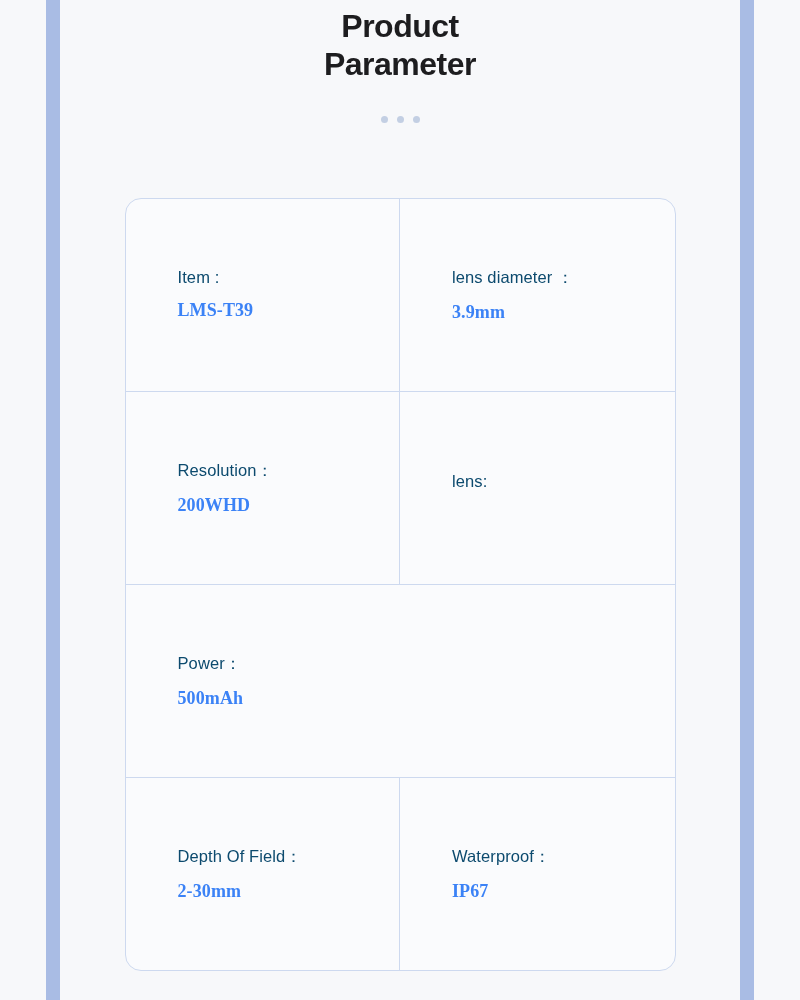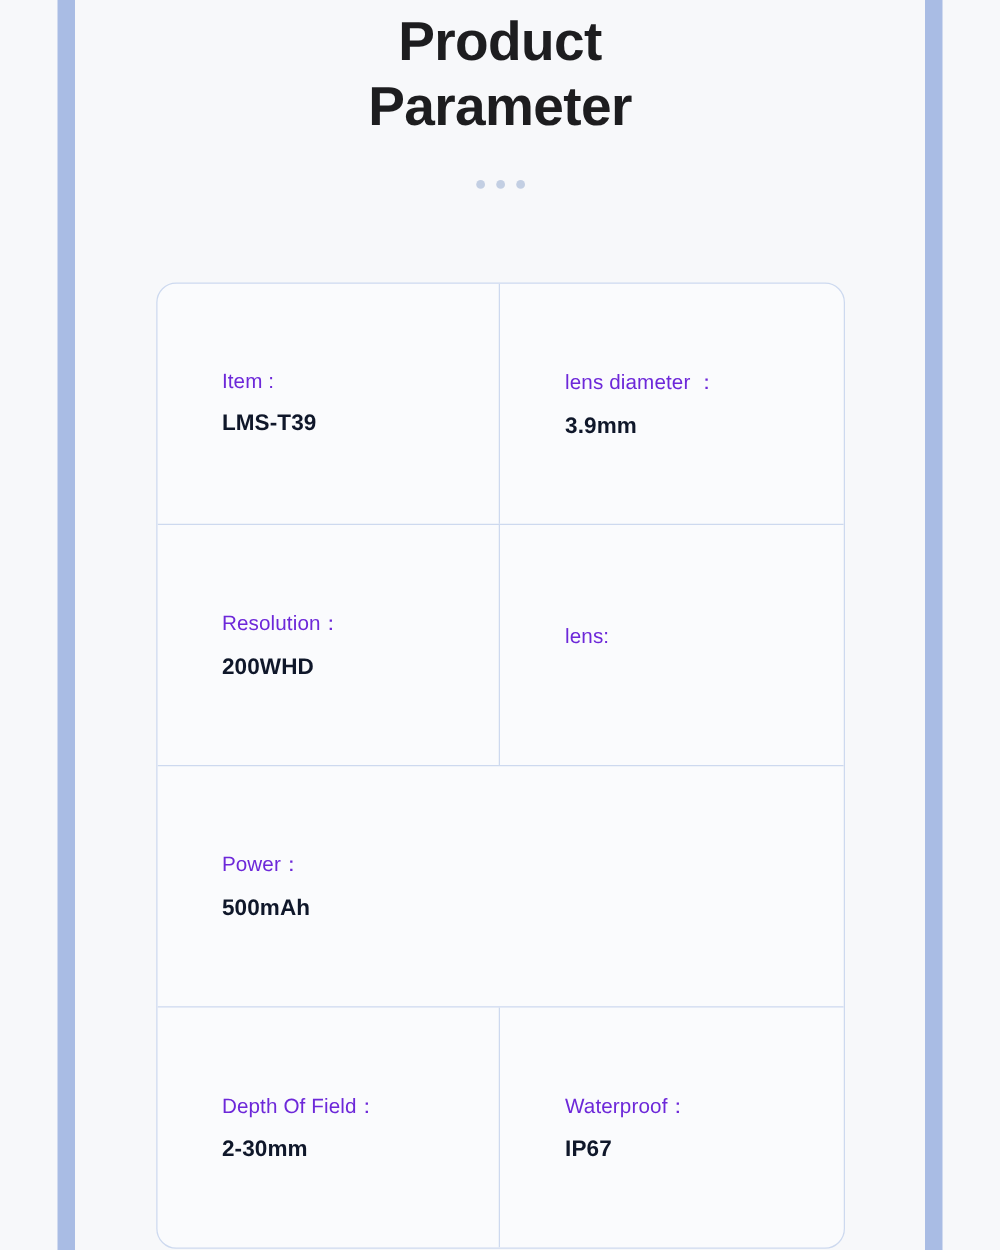--- a/index.html
+++ b/index.html
@@ -43,7 +43,7 @@
     padding-top: 8px;
     color: #1d1d1f;
     font-weight: bold;
-    font-size: 44px;
+    font-size: 32px;
     line-height: 1.18;
     letter-spacing: -0.5px;
   }

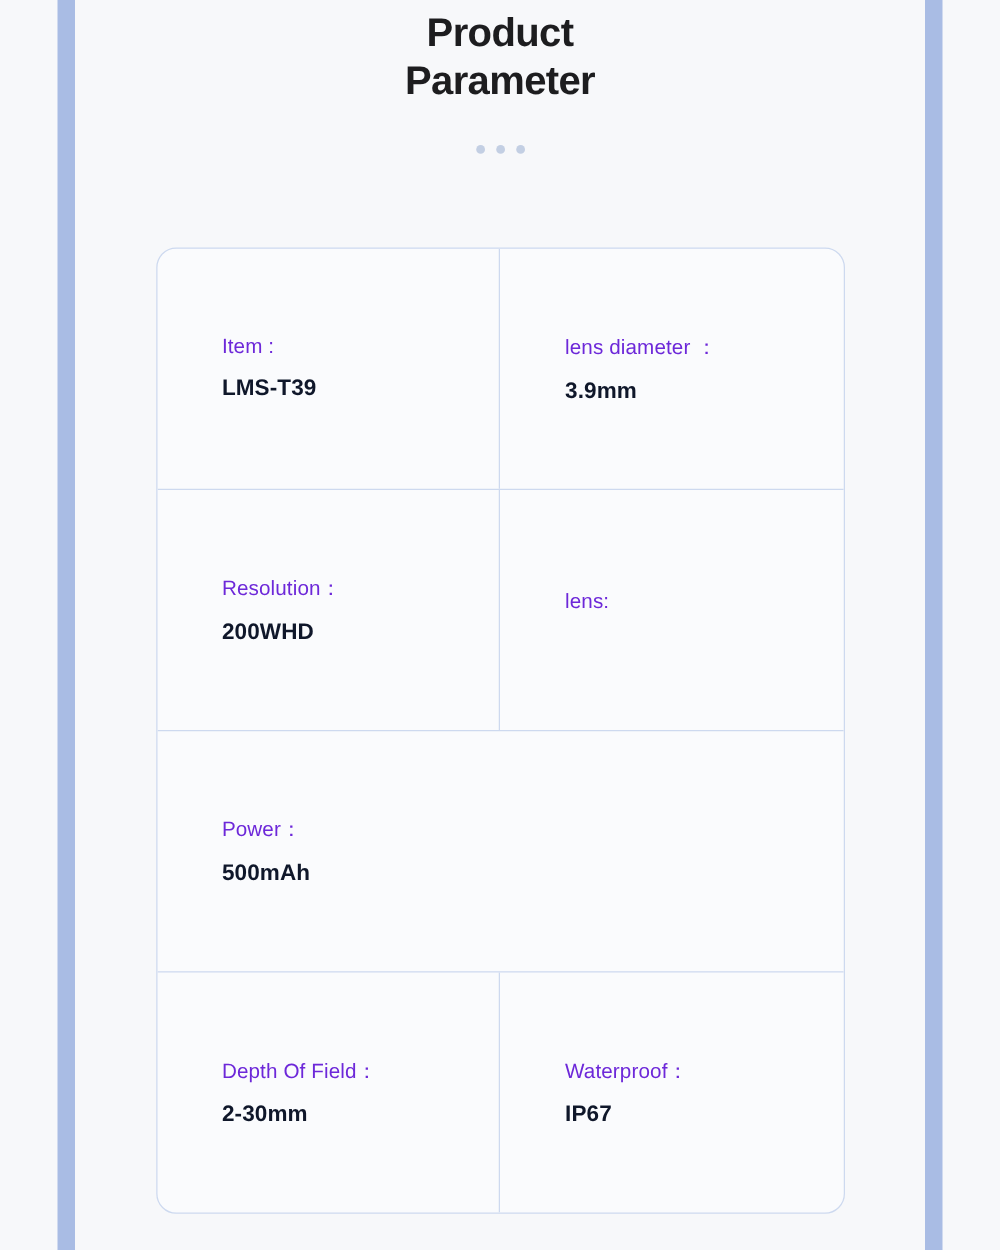--- a/index.html
+++ b/index.html
@@ -94,7 +94,7 @@
   }
   .cell .label {
     font-size: 16.5px;
-    color: #6d28d9;
+    color: #0c4a6e;
     margin-bottom: 13px;
     letter-spacing: 0.1px;
   }

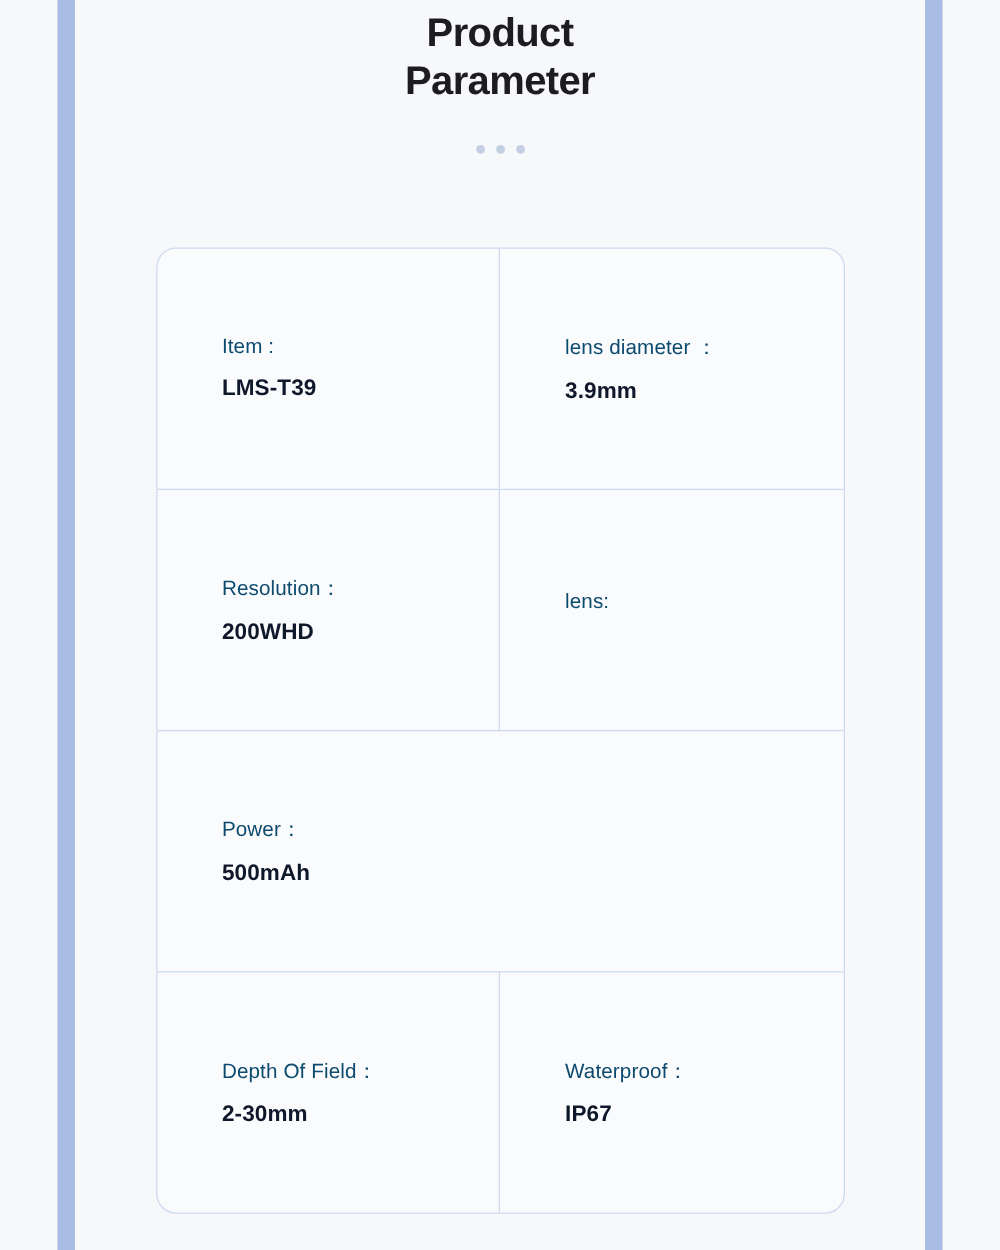--- a/index.html
+++ b/index.html
@@ -100,9 +100,10 @@
   }
   .cell .value {
     font-size: 18px;
-    color: #0f172a;
+    color: #3b82f6;
     font-weight: bold;
     letter-spacing: 0.1px;
+    font-family: Liberation Serif, serif;
   }
 </style>
 </head>

